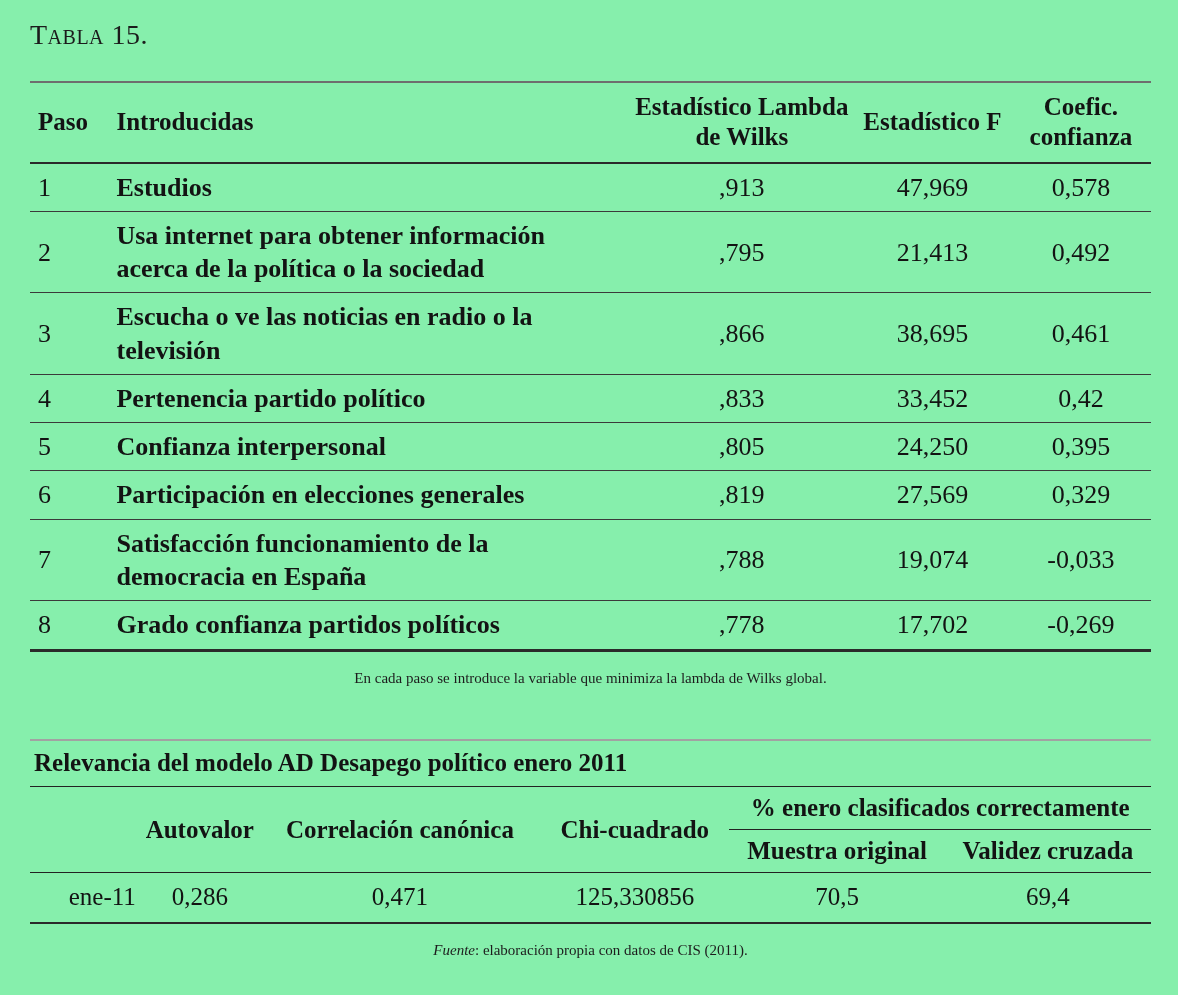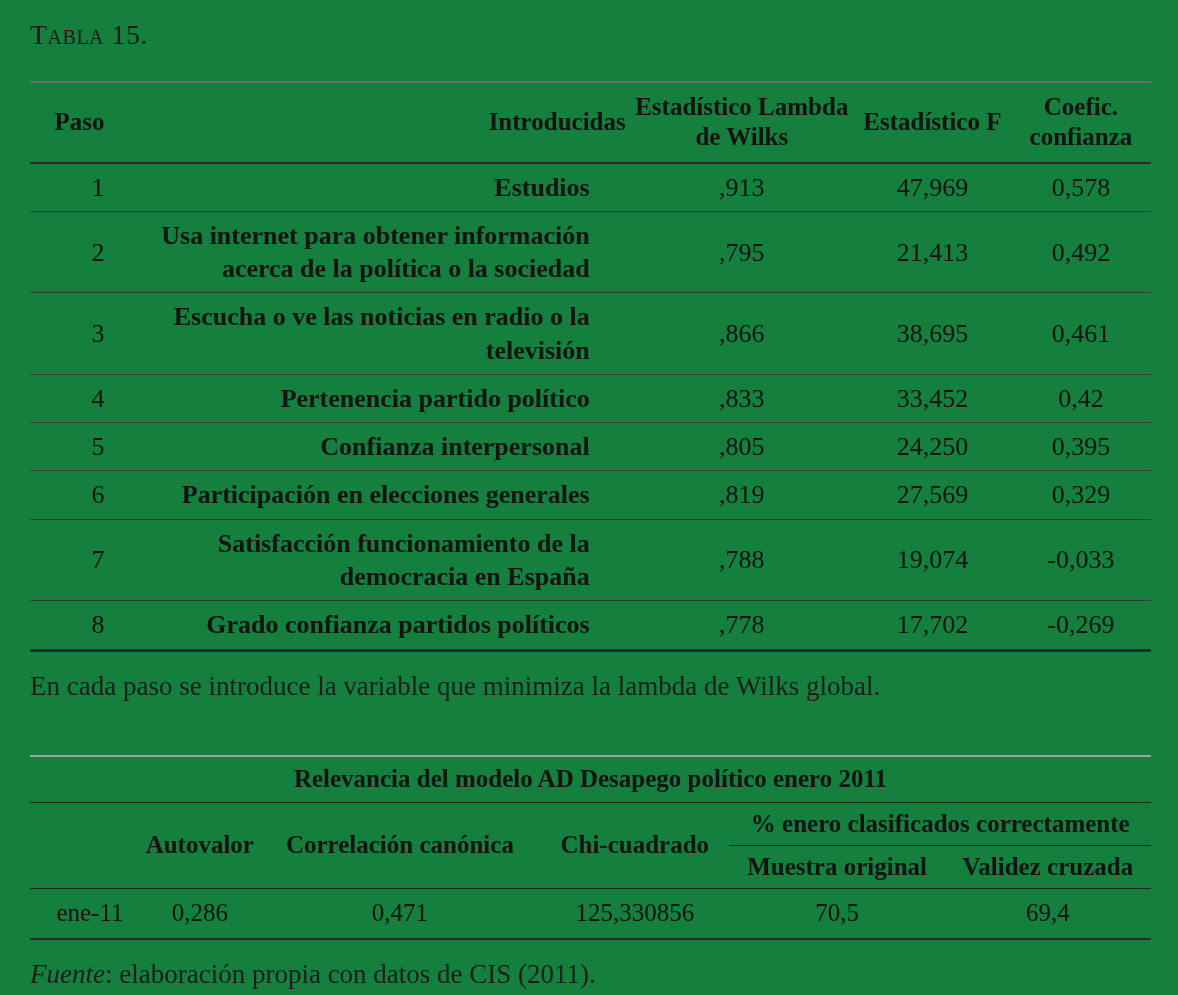--- a/index.html
+++ b/index.html
@@ -13,7 +13,7 @@
     position: relative;
     width: 1178px;
     height: 995px;
-    background: #15803d;
+    background: #86efac;
     box-sizing: border-box;
     padding: 16px 27px 0 30px;
   }

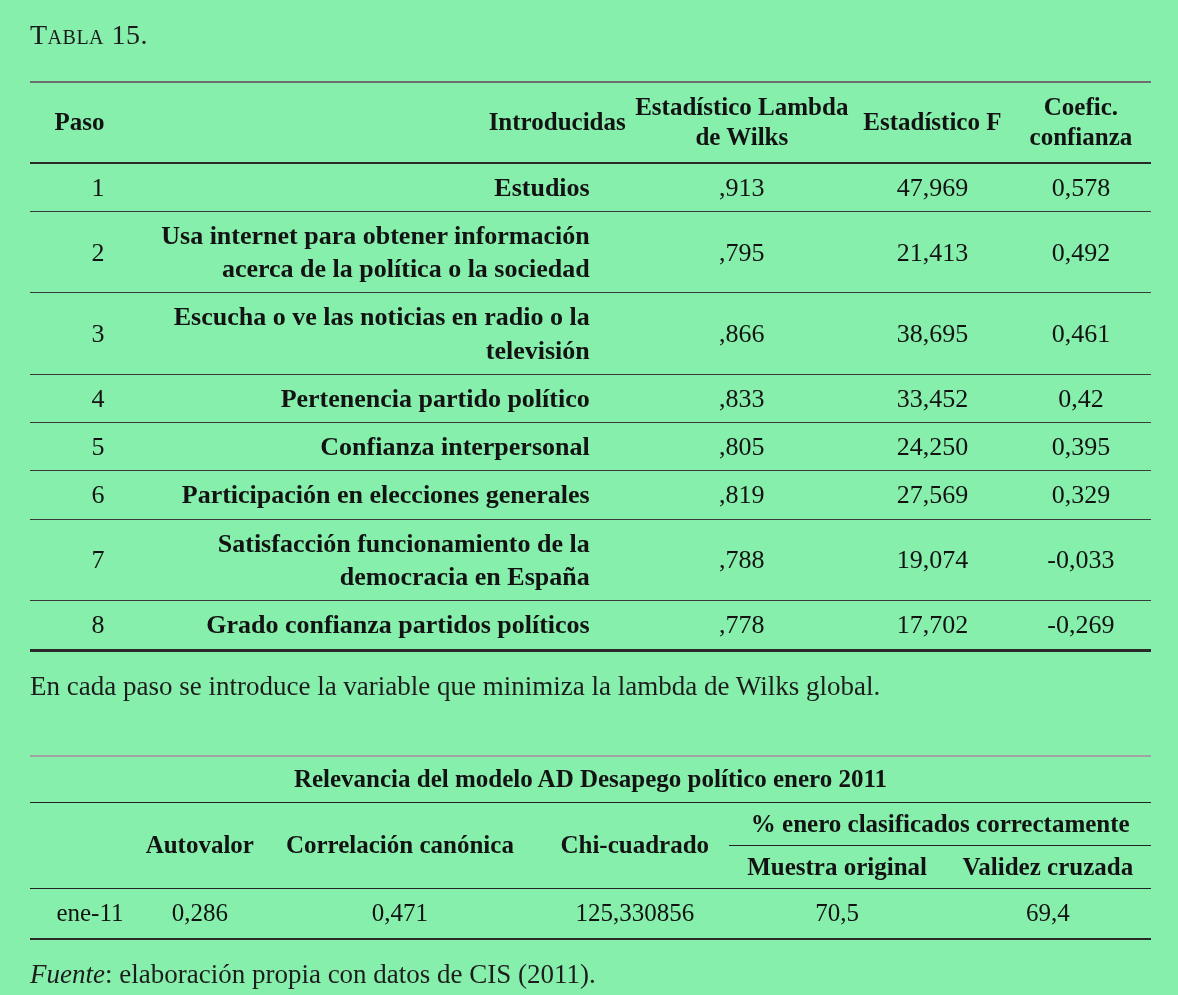--- a/index.html
+++ b/index.html
@@ -51,7 +51,7 @@
   .col-coef   { width: 12.5%; }
   .al { text-align: left; }
   .ac { text-align: center; }
-  .t1 th.al, .t1 td.al { padding-left: 8px; text-align: right; }
+  .t1 th.al, .t1 td.al { padding-left: 8px; }
   .t1 td.cell-intro { padding-right: 40px; font-weight: bold; }
   
   .footnote {

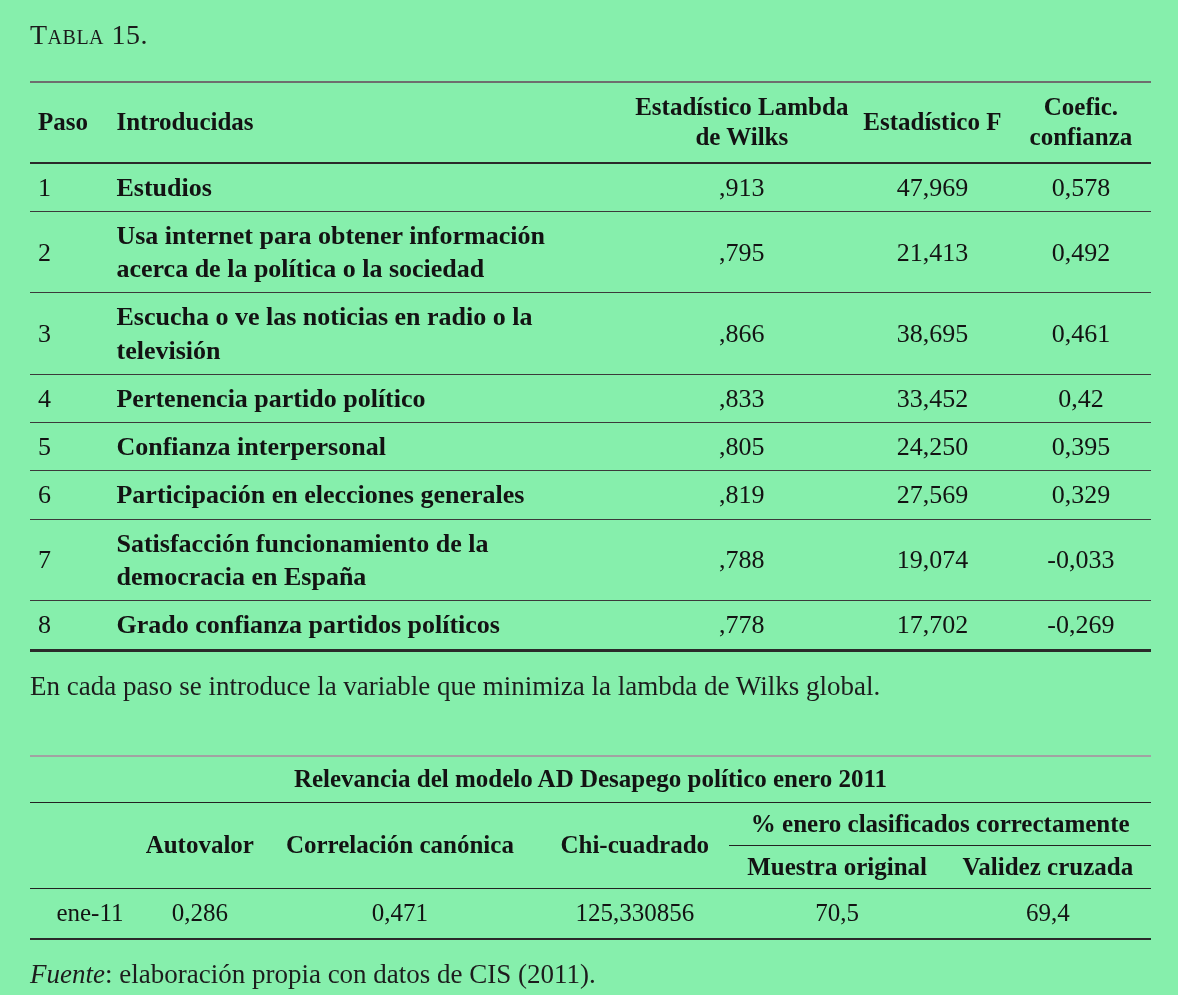--- a/index.html
+++ b/index.html
@@ -55,10 +55,11 @@
   .t1 td.cell-intro { padding-right: 40px; font-weight: bold; }
   
   .footnote {
-    font-size: 27px;
+    font-size: 15px;
     color: #1d1d1d;
     margin-top: 17px;
     line-height: 1.3;
+    text-align: center;
   }
   .footnote .ital { font-style: italic; }
   

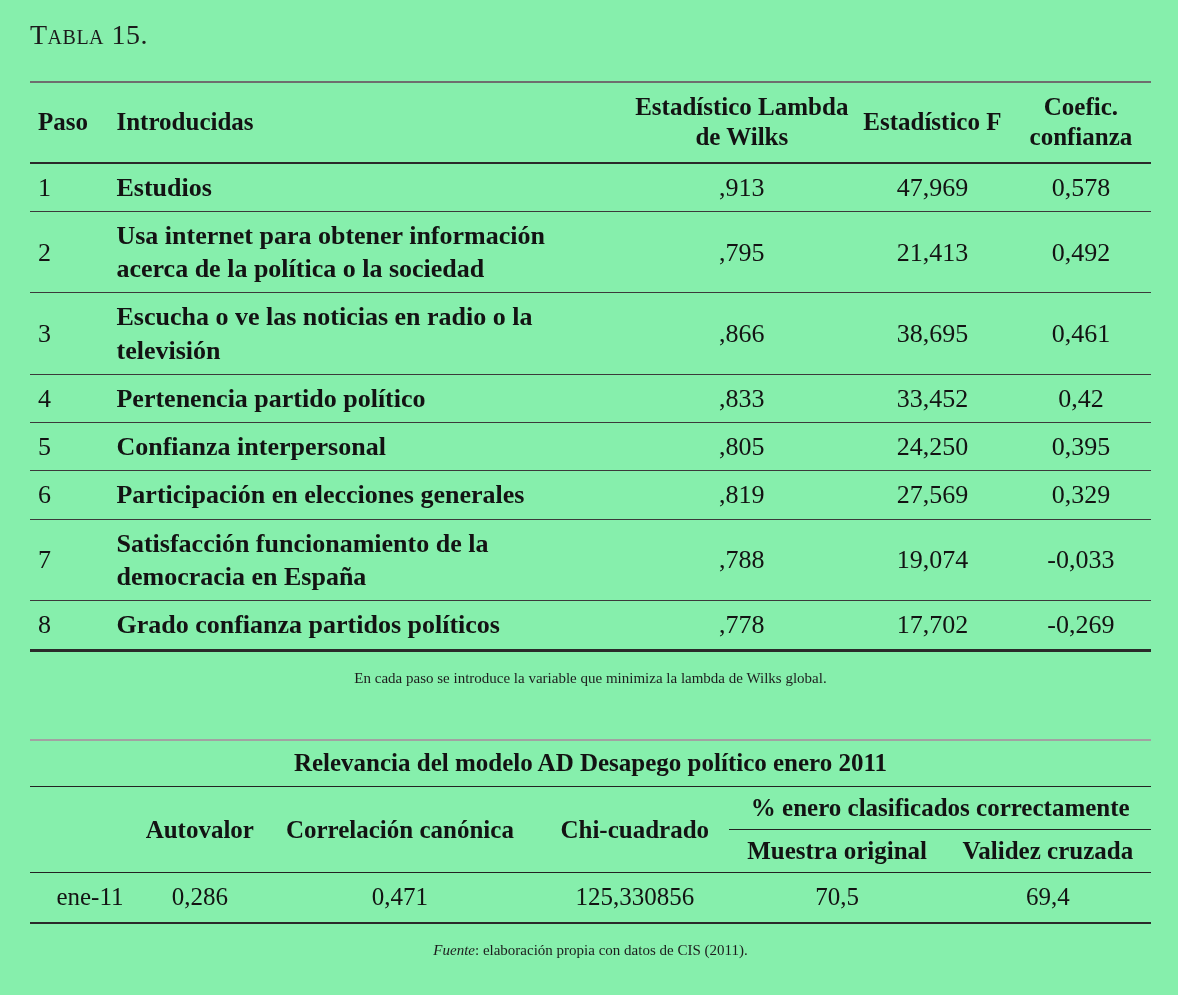--- a/index.html
+++ b/index.html
@@ -67,7 +67,6 @@
   .t2 { border-top: 2.5px solid #a2a2a2; border-bottom: 2.5px solid #2a2a2a; font-size: 25px; }
   .t2 .title-row td {
     font-weight: bold;
-    text-align: center;
     font-size: 25px;
     padding: 8px 4px 9px 4px;
     border-bottom: 1.5px solid #222;

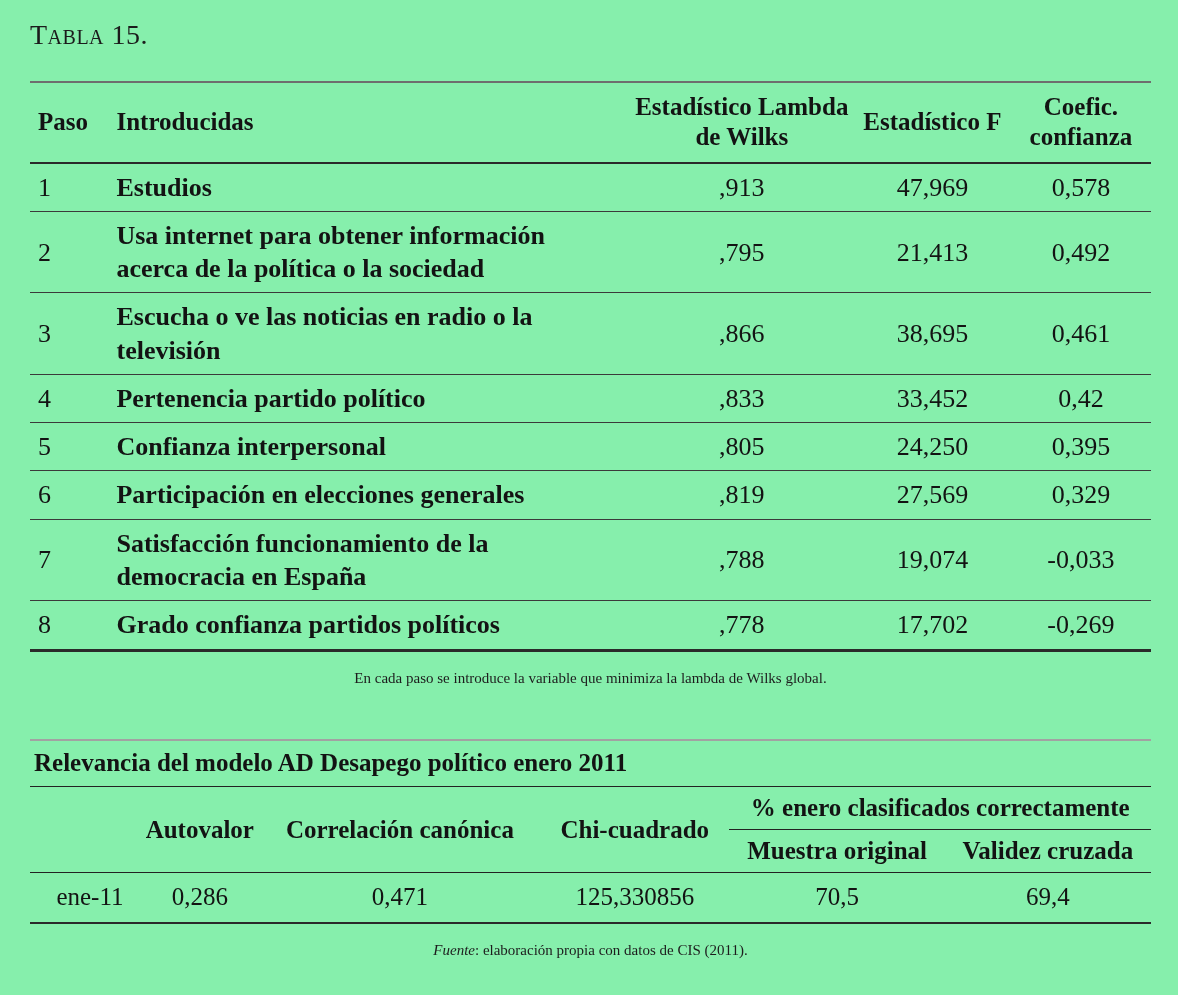--- a/index.html
+++ b/index.html
@@ -86,7 +86,7 @@
   .c2-chi   { width: 16.9%; }
   .c2-mues  { width: 19.2%; }
   .c2-val   { width: 18.4%; }
-  .t2 .row-label { text-align: center; padding-left: 14px; }
+  .t2 .row-label { text-align: right; padding-left: 14px; }
 </style>
 </head>
 <body>

